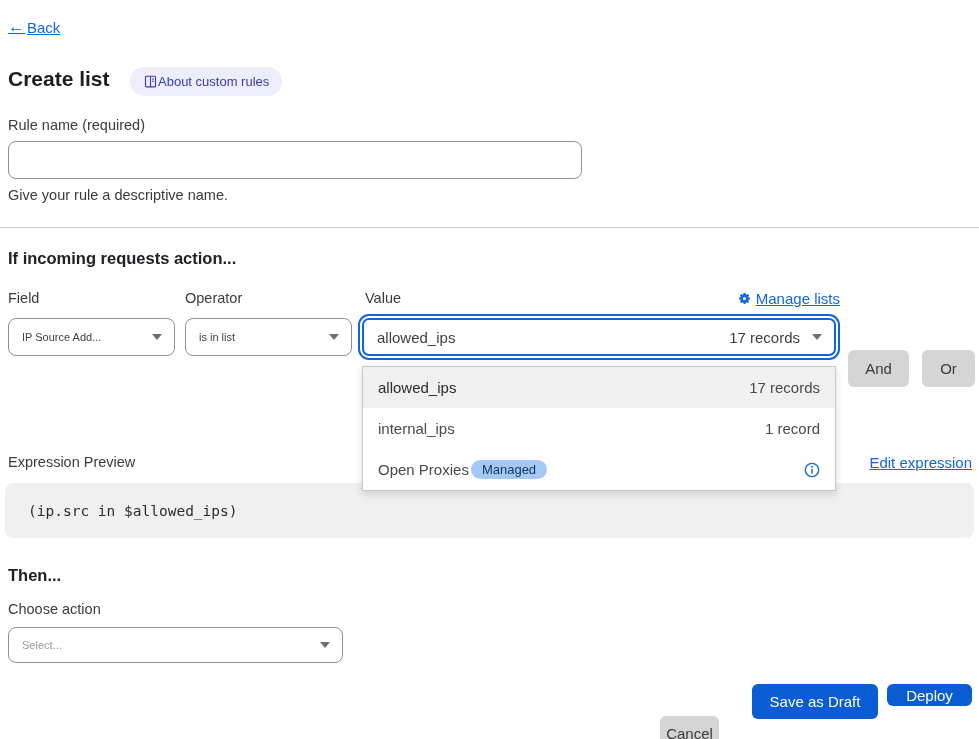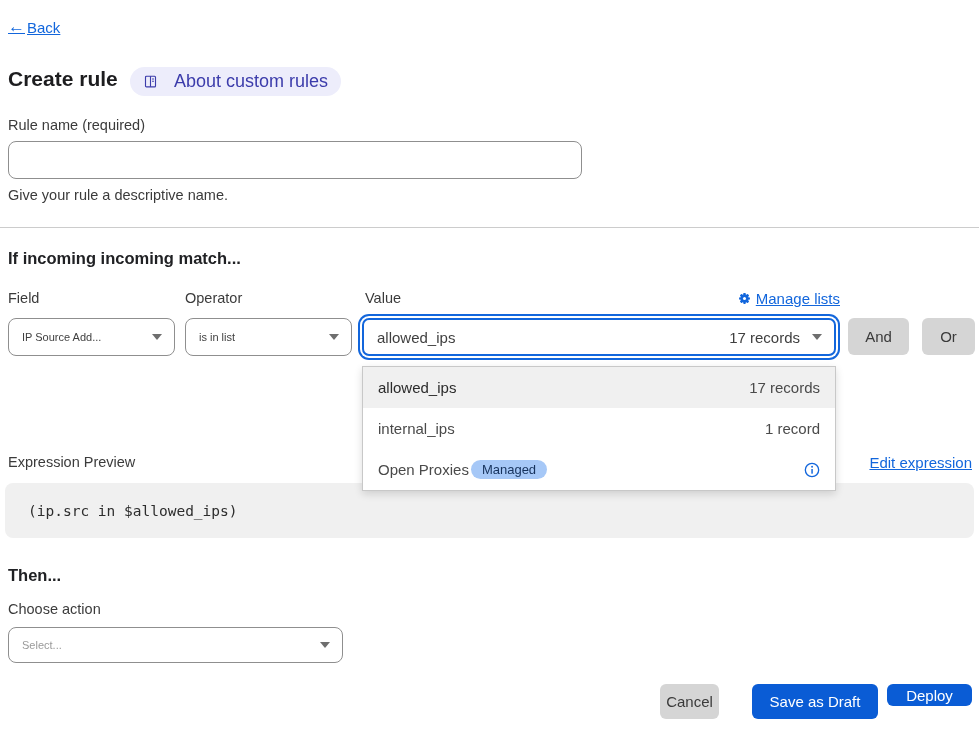--- a/index.html
+++ b/index.html
@@ -106,7 +106,7 @@
     <span>Back</span>
   </a>
 
-  <h1 class="abs page-title">Create rule</h1>
+  <h1 class="abs page-title">Create list</h1>
   <div class="abs about-badge">
     <svg class="icon-svg" width="15" height="15" viewBox="0 0 24 24">
       <g fill="none" stroke="#3c3cab" stroke-width="1.8">

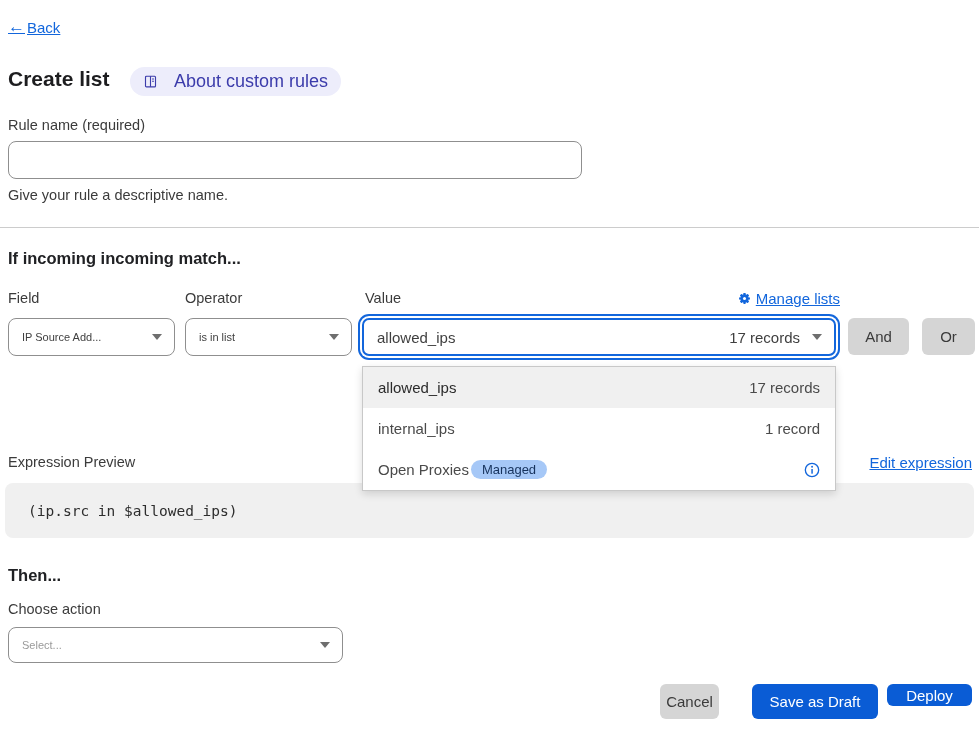--- a/index.html
+++ b/index.html
@@ -19,8 +19,8 @@
   .page-title { left:8px; top:67px; font-size:21px; font-weight:bold; color:#1d1d1f; }
   .about-badge {
     left:130px; top:67px; height:29px; padding:0 13px; border-radius:15px;
-    background:#ededfb; color:#3c3cab; font-size:18px;
-    display:flex; align-items:center; gap:16px; cursor:pointer;
+    background:#ededfb; color:#3c3cab; font-size:13px;
+    display:flex; align-items:center; gap:0; cursor:pointer;
   }
 
   

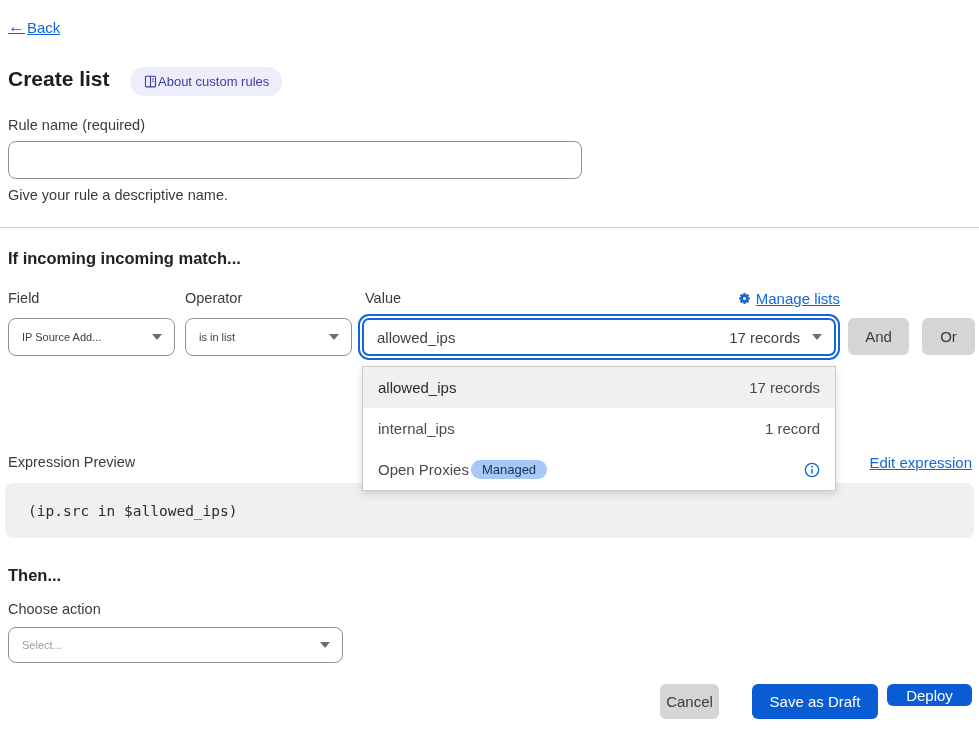--- a/index.html
+++ b/index.html
@@ -125,7 +125,7 @@
 
   <div class="abs divider"></div>
 
-  <div class="abs section-heading" style="left:8px; top:249px;">If incoming incoming match...</div>
+  <div class="abs section-heading" style="left:8px; top:249px;">If incoming requests action...</div>
 
   <div class="abs field-label" style="left:8px; top:290px;">Field</div>
   <div class="abs field-label" style="left:185px; top:290px;">Operator</div>

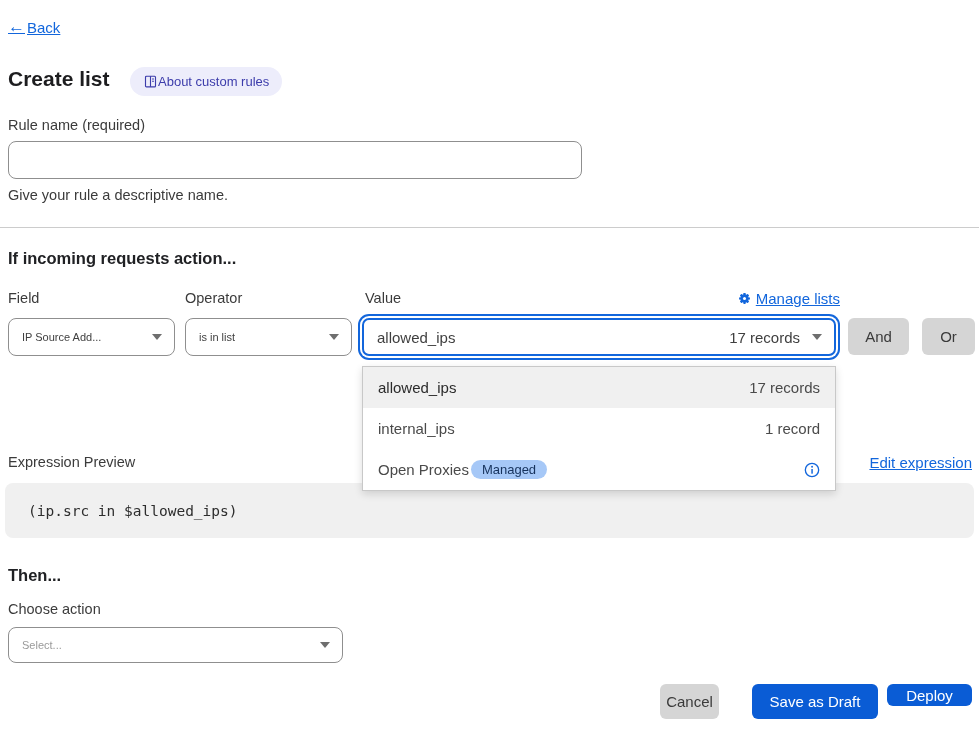--- a/index.html
+++ b/index.html
@@ -58,7 +58,7 @@
 
   .gray-btn {
     background:#d5d5d5; border:none; border-radius:6px; color:#3a3a3a;
-    font-family:"Liberation Sans",sans-serif; font-size:15px; cursor:pointer;
+    font-family:"Liberation Sans",sans-serif; font-size:15px; cursor:pointer;margin-top:32px;
   }
   .blue-btn {
     background:#0a5cd5; border:none; border-radius:6px; color:#ffffff;

